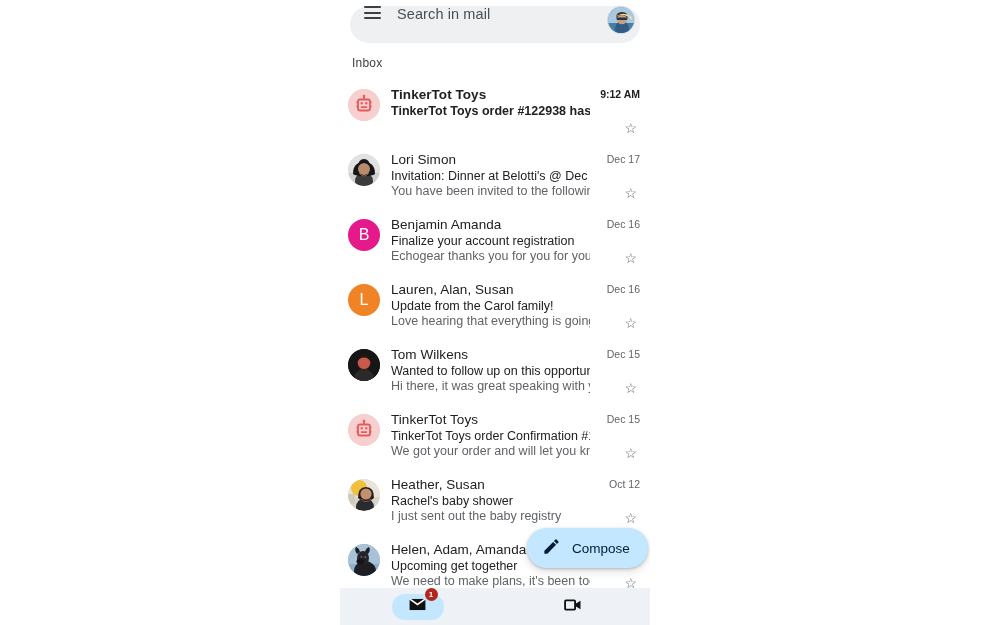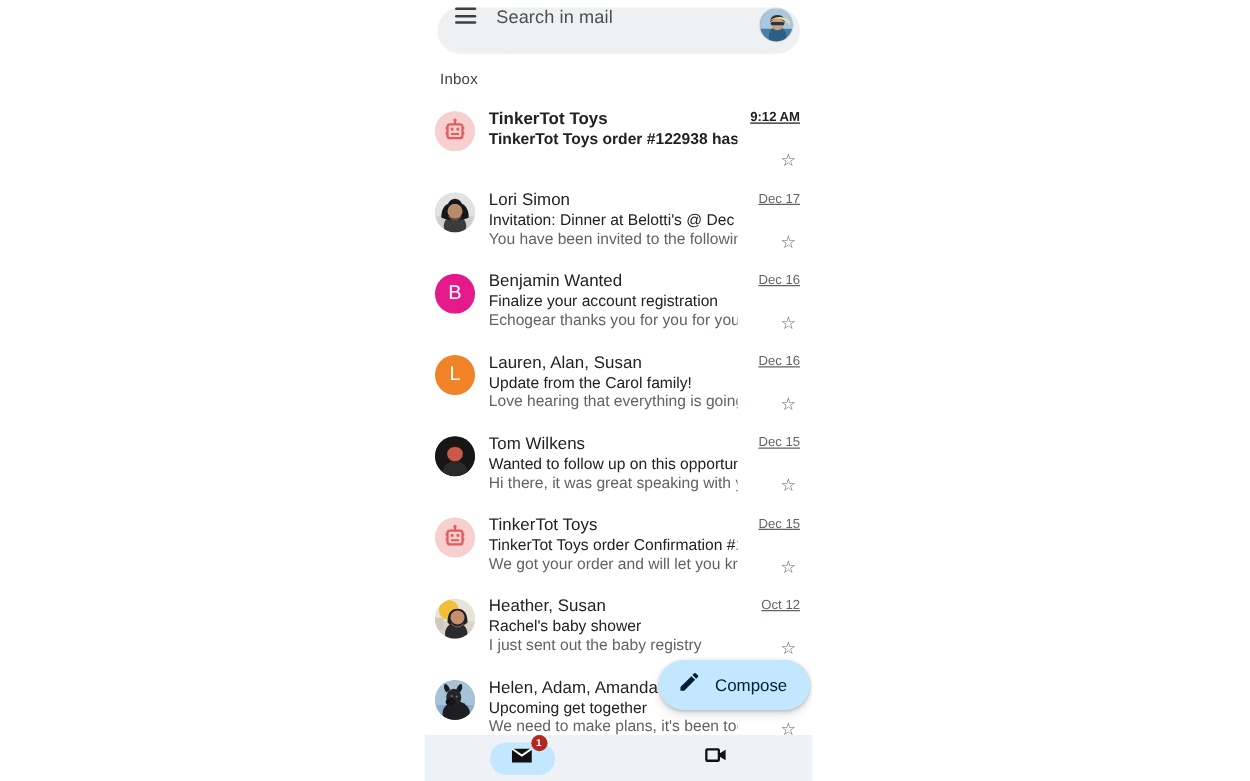--- a/index.html
+++ b/index.html
@@ -173,7 +173,6 @@
     font-size: 10.5px;
     color: #5f6368;
     white-space: nowrap;
-    text-decoration: underline;
   }
   .unread .date { font-weight: bold; color: #202124; }
   .star {

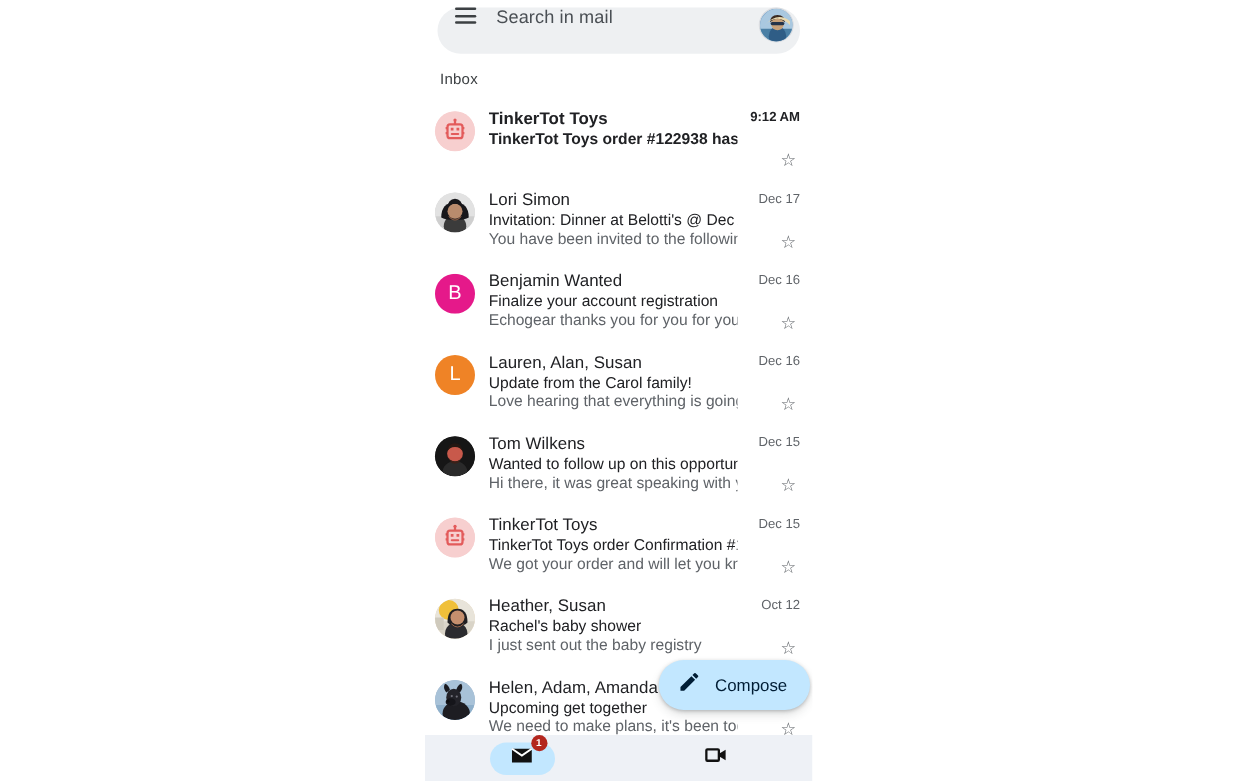--- a/index.html
+++ b/index.html
@@ -357,7 +357,7 @@
           <div style="width:100%;height:100%;background:#e5198a;display:flex;align-items:center;justify-content:center;font-size:16px;color:#fff;">B</div>
         </div>
         <div class="content">
-          <div class="sender">Benjamin Wanted</div>
+          <div class="sender">Benjamin Amanda</div>
           <div class="subject">Finalize your account registration</div>
           <div class="snippet">Echogear thanks you for you for your o...</div>
         </div>

